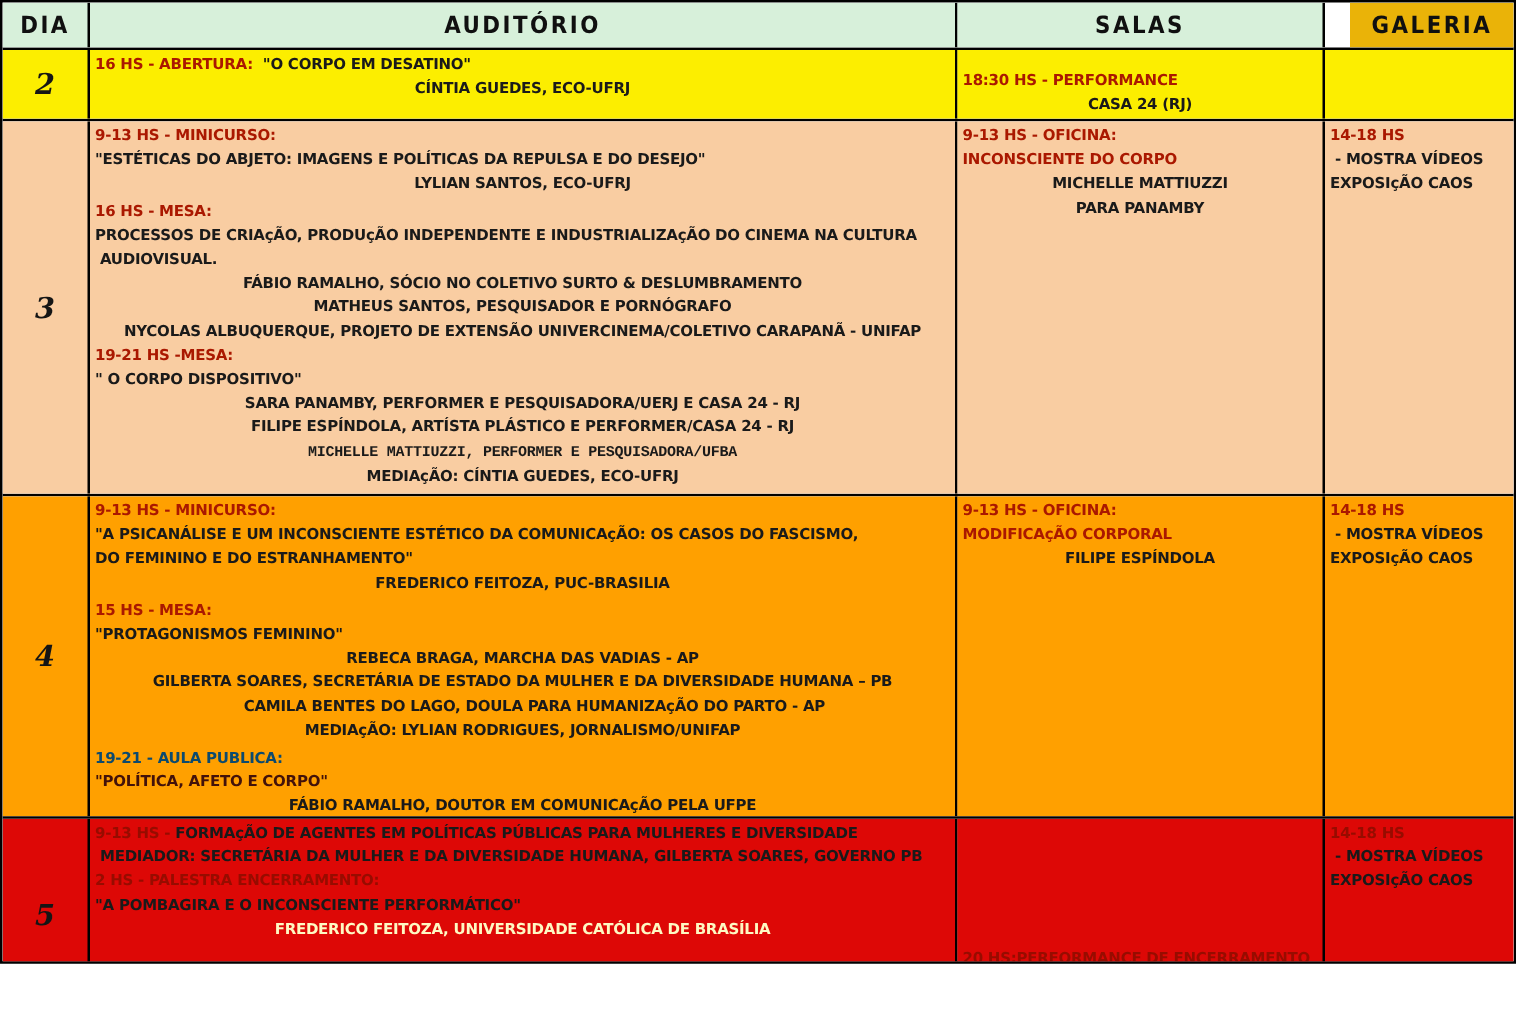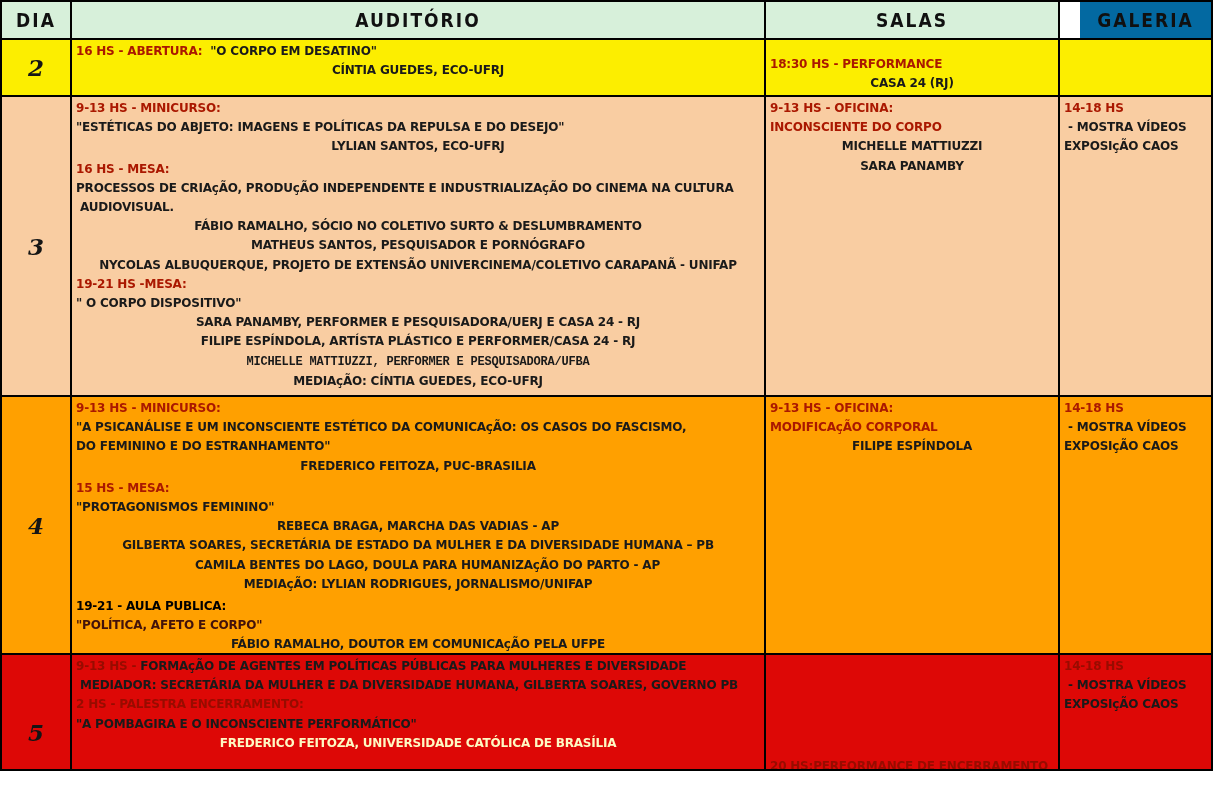--- a/index.html
+++ b/index.html
@@ -69,7 +69,7 @@
     <div class="cell hcell" style="background: rgb(215, 240, 218);">DIA</div>
     <div class="cell hcell" style="background: rgb(215, 240, 218);">AUDITÓRIO</div>
     <div class="cell hcell" style="background: rgb(215, 240, 218);">SALAS</div>
-    <div class="cell hcell" style="background: #0369a1; margin-left: 20px;">GALERIA</div>
+    <div class="cell hcell" style="background: #eab308; margin-left: 20px;">GALERIA</div>
   </div>
   <div id="schedule-body">
       <div class="row" style="height: 57px;">

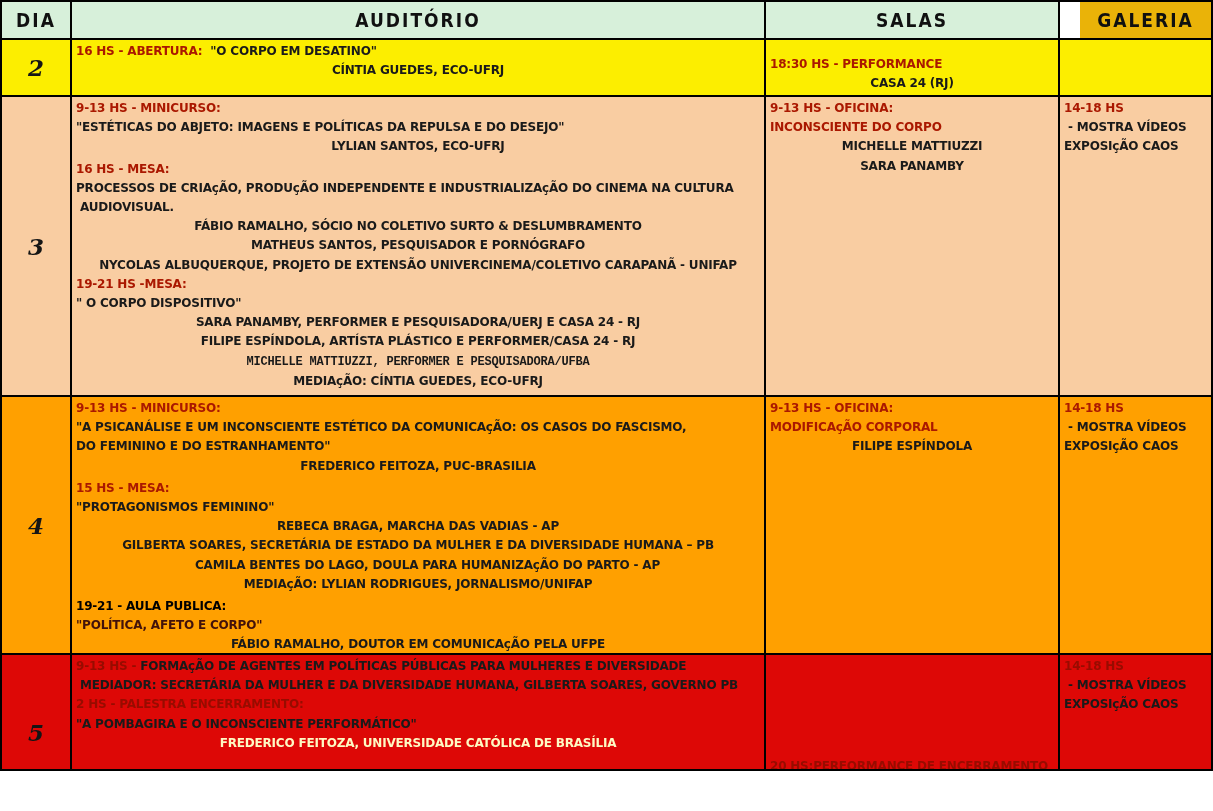--- a/index.html
+++ b/index.html
@@ -111,7 +111,7 @@
           <div class="ln"><span style="color: rgb(170, 24, 0);">9-13 HS - OFICINA:</span></div>
           <div class="ln"><span style="color: rgb(170, 24, 0);">INCONSCIENTE DO CORPO</span></div>
           <div class="ln center"><span style="color: rgb(26, 26, 26);">MICHELLE MATTIUZZI</span></div>
-          <div class="ln center"><span style="color: rgb(26, 26, 26);">SARA PANAMBY</span></div>
+          <div class="ln center"><span style="color: rgb(26, 26, 26);">PARA PANAMBY</span></div>
         </div>
         <div class="cell content-cell vtop" style="background: rgb(249, 205, 162);">
           <div class="ln"><span style="color: rgb(170, 24, 0);">14-18 HS</span></div>

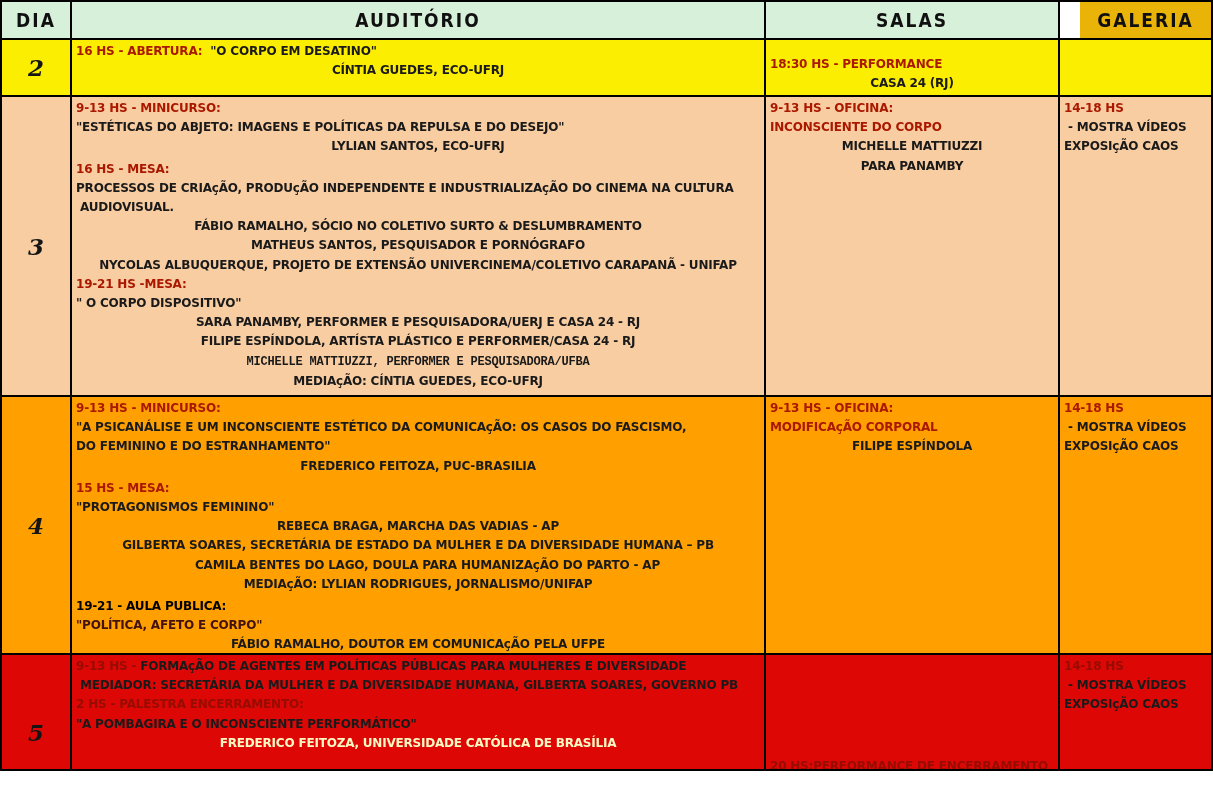--- a/index.html
+++ b/index.html
@@ -134,7 +134,7 @@
           <div class="ln center"><span style="color: rgb(26, 26, 26);">GILBERTA SOARES, SECRETÁRIA DE ESTADO DA MULHER E DA DIVERSIDADE HUMANA – PB</span></div>
           <div class="ln center"><span style="color: rgb(26, 26, 26); margin-left: 19px;">CAMILA BENTES DO LAGO, DOULA PARA HUMANIZAçÃO DO PARTO - AP</span></div>
           <div class="ln center"><span style="color: rgb(26, 26, 26);">MEDIAçÃO: LYLIAN RODRIGUES, JORNALISMO/UNIFAP</span></div>
-          <div class="ln" style="margin-top: 3px;"><span style="color: #000000;">19-21 - AULA PUBLICA:</span></div>
+          <div class="ln" style="margin-top: 3px;"><span style="color: #0c4a6e;">19-21 - AULA PUBLICA:</span></div>
           <div class="ln"><span style="color: rgb(67, 18, 10);">"POLÍTICA, AFETO E CORPO"</span></div>
           <div class="ln center"><span style="color: rgb(26, 26, 26);">FÁBIO RAMALHO, DOUTOR EM COMUNICAçÃO PELA UFPE</span></div>
         </div>

